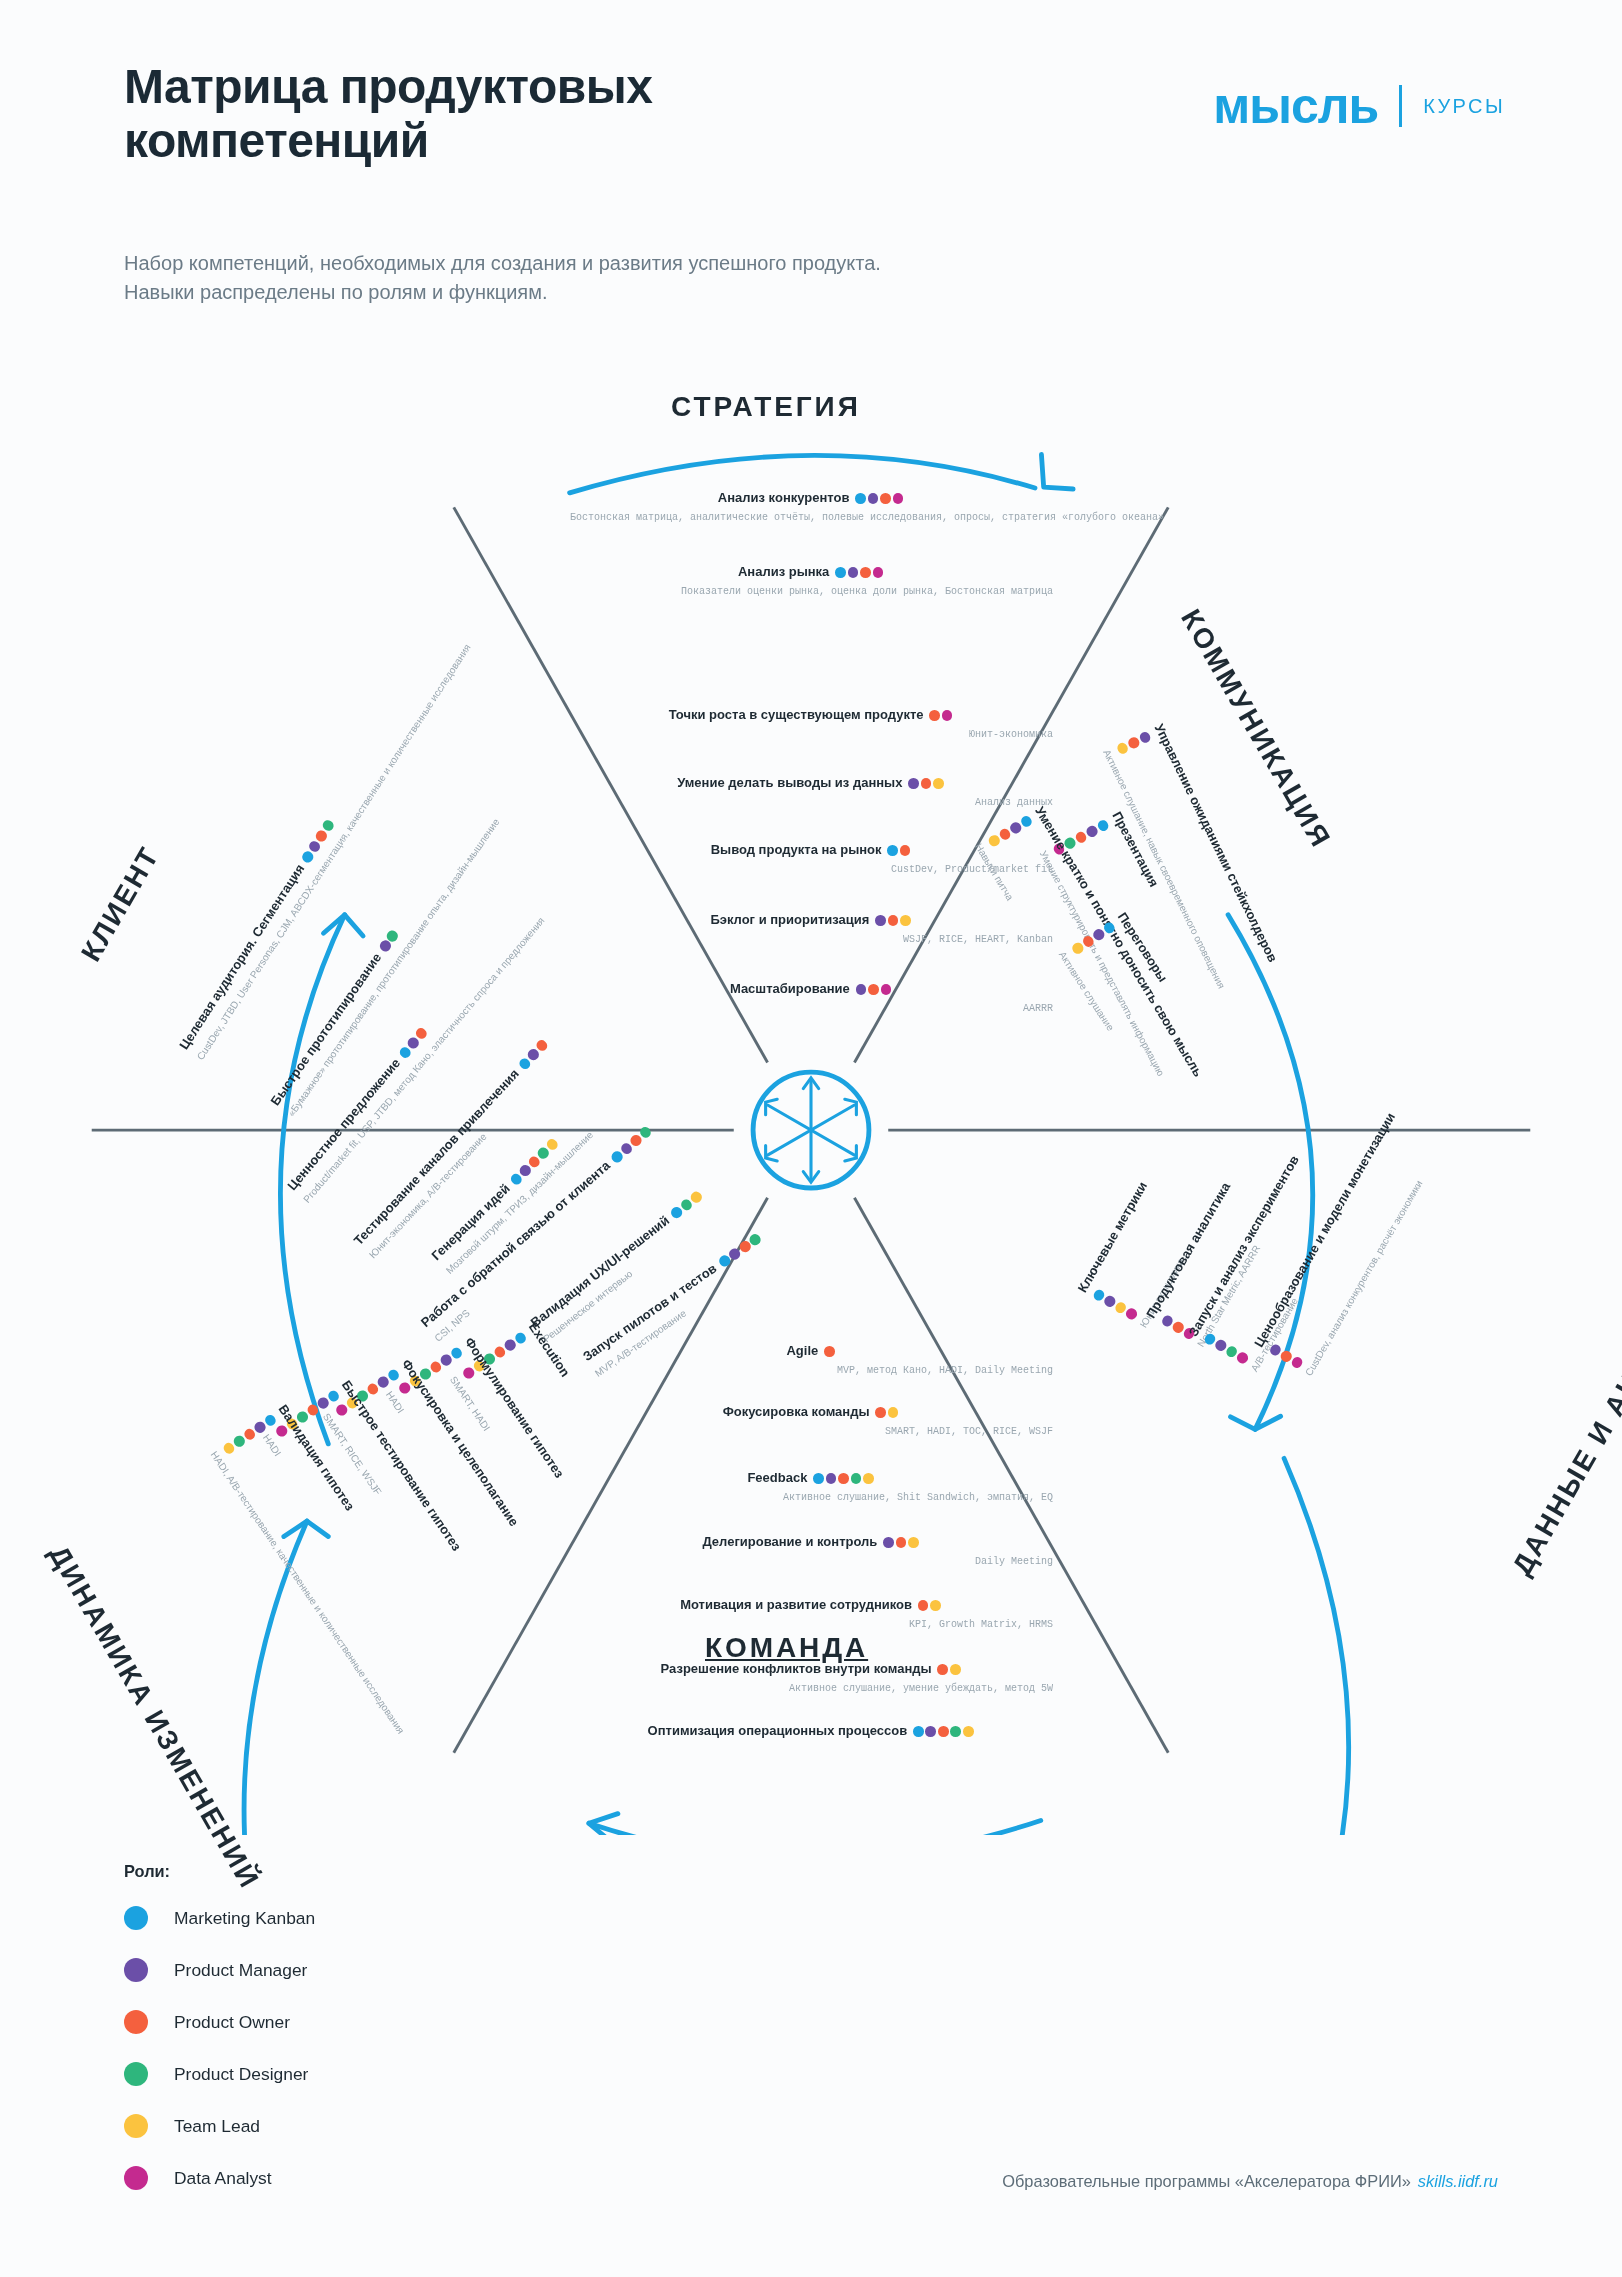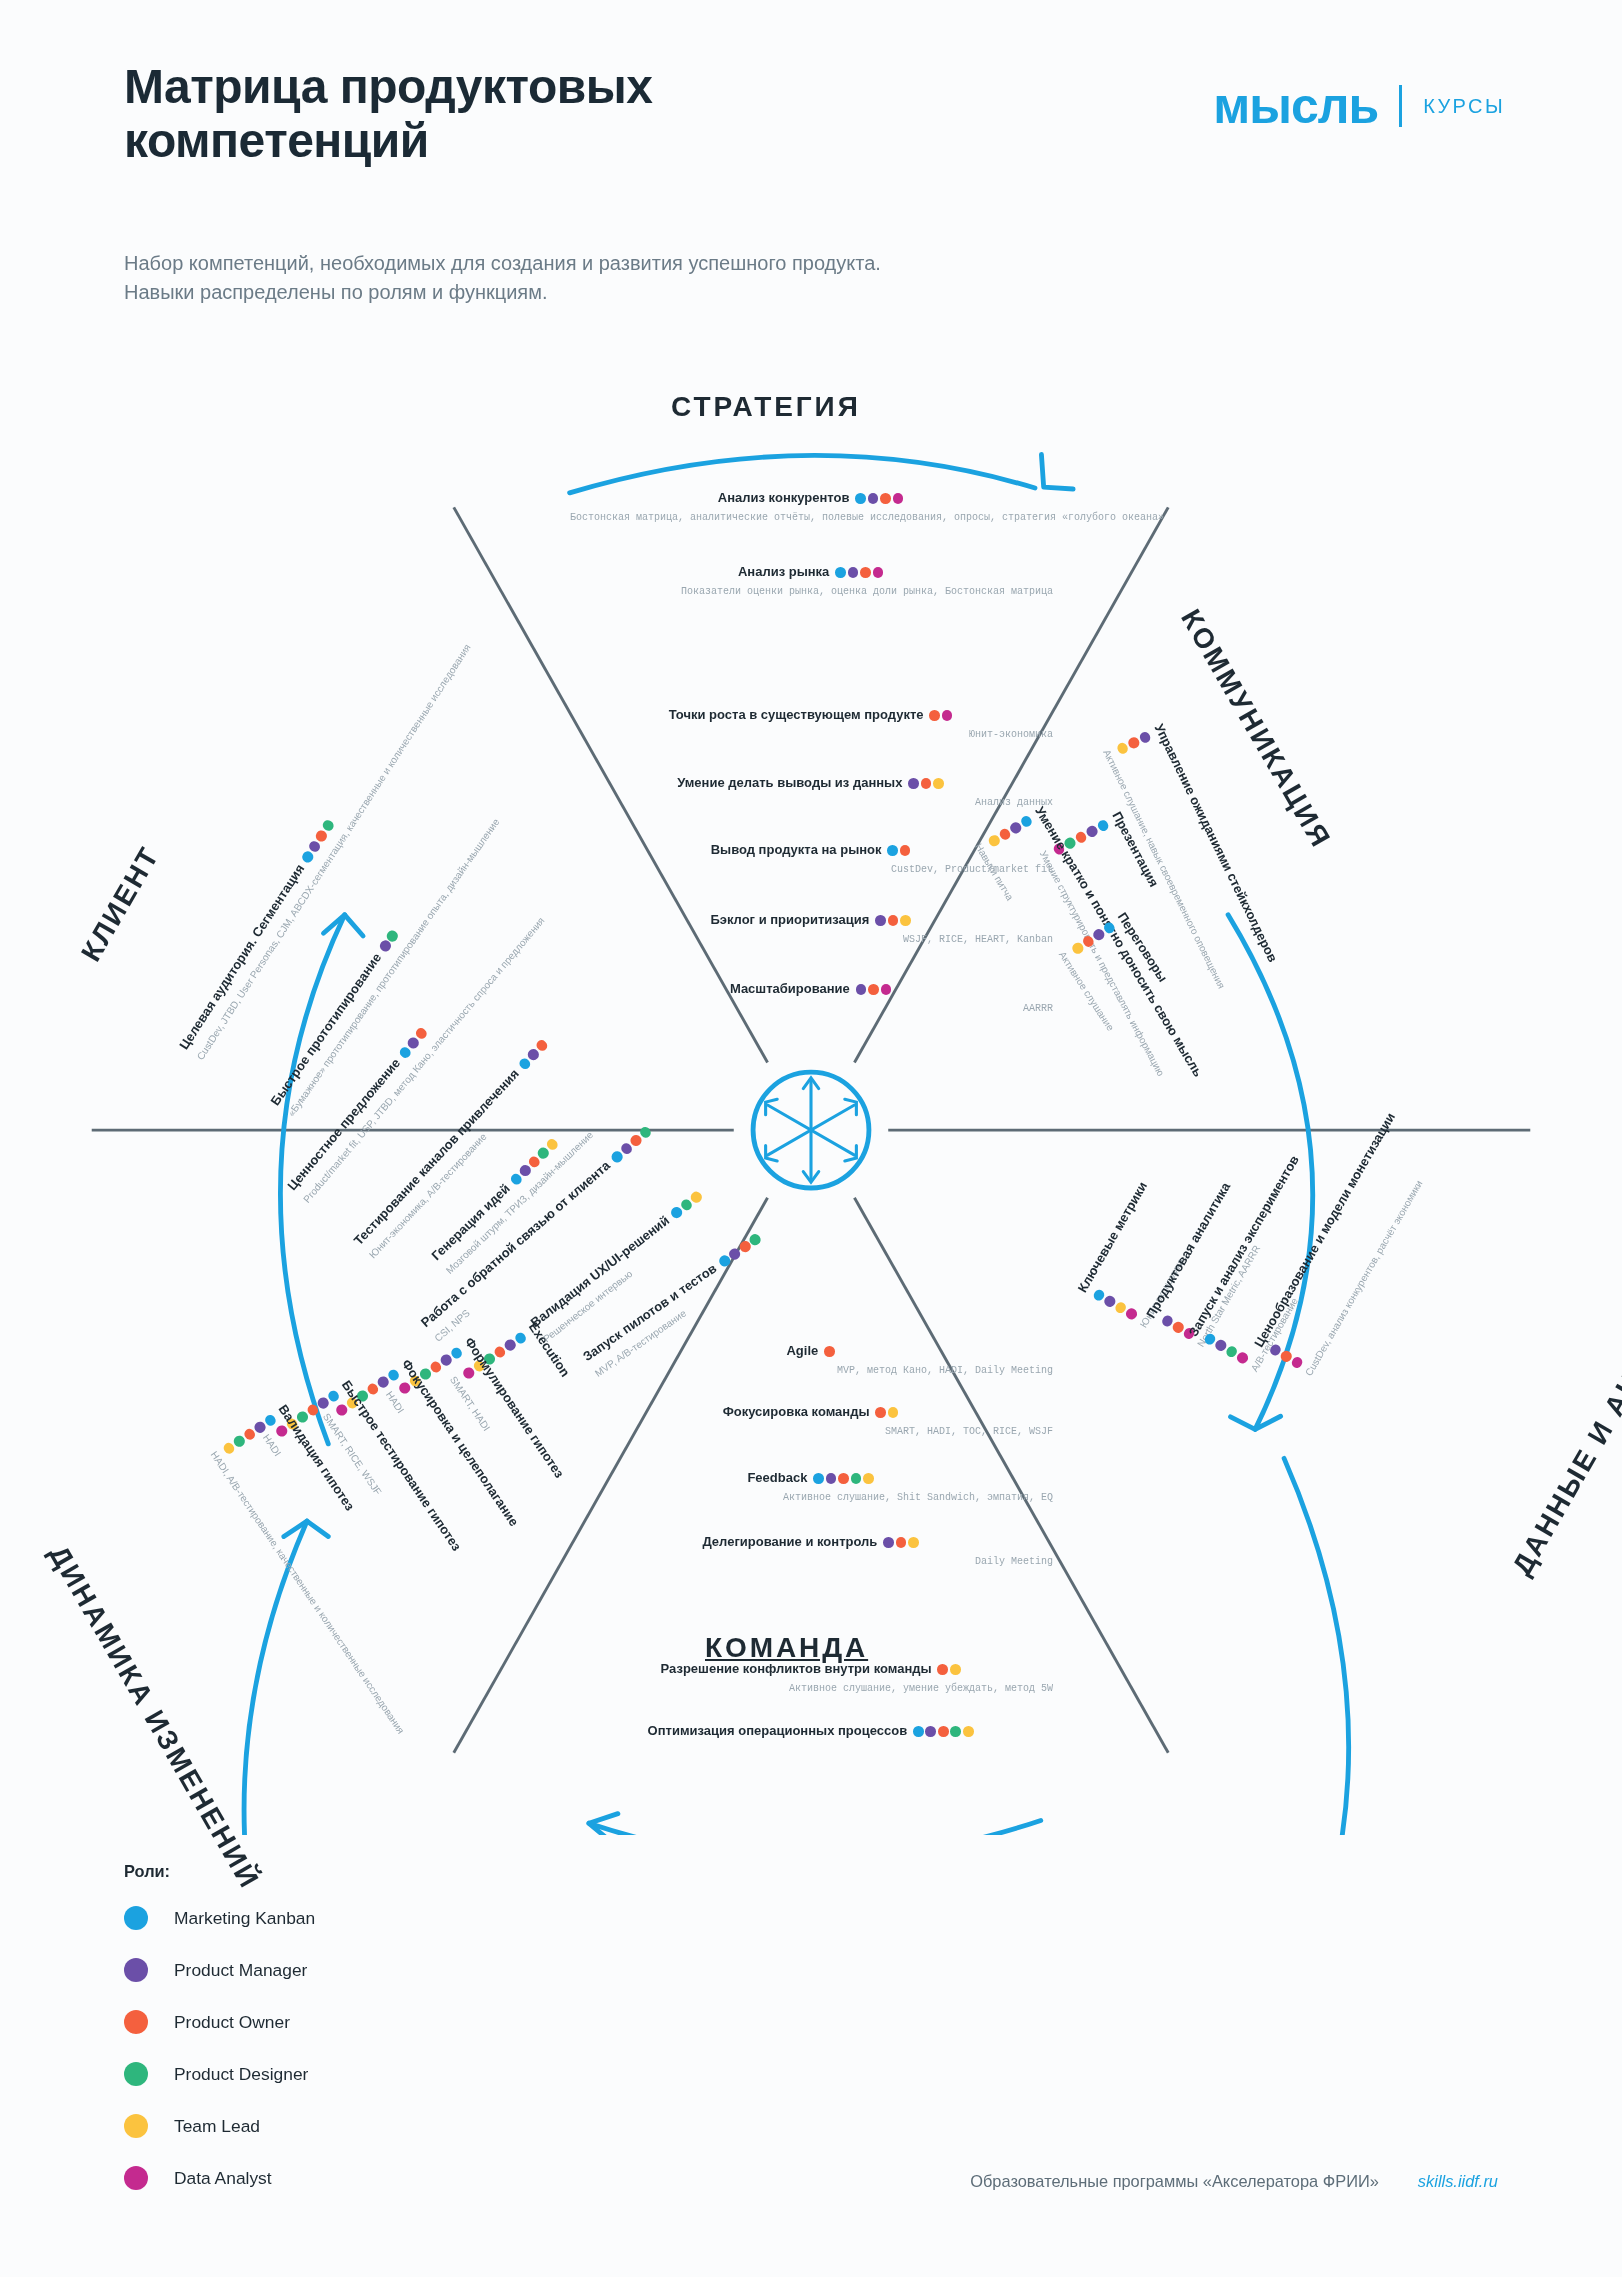--- a/index.html
+++ b/index.html
@@ -214,6 +214,7 @@
     <div class="skill center" style="left:570px;top:1083px;width:483px;"><span class="ttl">Фокусировка команды</span><span class="dots"><i style="background: rgb(244, 96, 62);"></i><i style="background: rgb(251, 195, 63);"></i></span><span class="sub">SMART, HADI, TOC, RICE, WSJF</span></div>
     <div class="skill center" style="left:570px;top:1149px;width:483px;"><span class="ttl">Feedback</span><span class="dots"><i style="background: rgb(27, 162, 224);"></i><i style="background: rgb(107, 79, 168);"></i><i style="background: rgb(244, 96, 62);"></i><i style="background: rgb(46, 182, 125);"></i><i style="background: rgb(251, 195, 63);"></i></span><span class="sub">Активное слушание, Shit Sandwich, эмпатия, EQ</span></div>
     <div class="skill center" style="left:570px;top:1213px;width:483px;"><span class="ttl">Делегирование и контроль</span><span class="dots"><i style="background: rgb(107, 79, 168);"></i><i style="background: rgb(244, 96, 62);"></i><i style="background: rgb(251, 195, 63);"></i></span><span class="sub">Daily Meeting</span></div>
+    <div class="skill center" style="left:570px;top:1276px;width:483px;"><span class="ttl">Мотивация и развитие сотрудников</span><span class="dots"><i style="background: rgb(244, 96, 62);"></i><i style="background: rgb(251, 195, 63);"></i></span><span class="sub">KPI, Growth Matrix, HRMS</span></div>
     <div class="skill center" style="left:570px;top:1340px;width:483px;"><span class="ttl">Разрешение конфликтов внутри команды</span><span class="dots"><i style="background: rgb(244, 96, 62);"></i><i style="background: rgb(251, 195, 63);"></i></span><span class="sub">Активное слушание, умение убеждать, метод 5W</span></div>
     <div class="skill center" style="left:570px;top:1402px;width:483px;"><span class="ttl">Оптимизация операционных процессов</span><span class="dots"><i style="background: rgb(27, 162, 224);"></i><i style="background: rgb(107, 79, 168);"></i><i style="background: rgb(244, 96, 62);"></i><i style="background: rgb(46, 182, 125);"></i><i style="background: rgb(251, 195, 63);"></i></span></div>
 

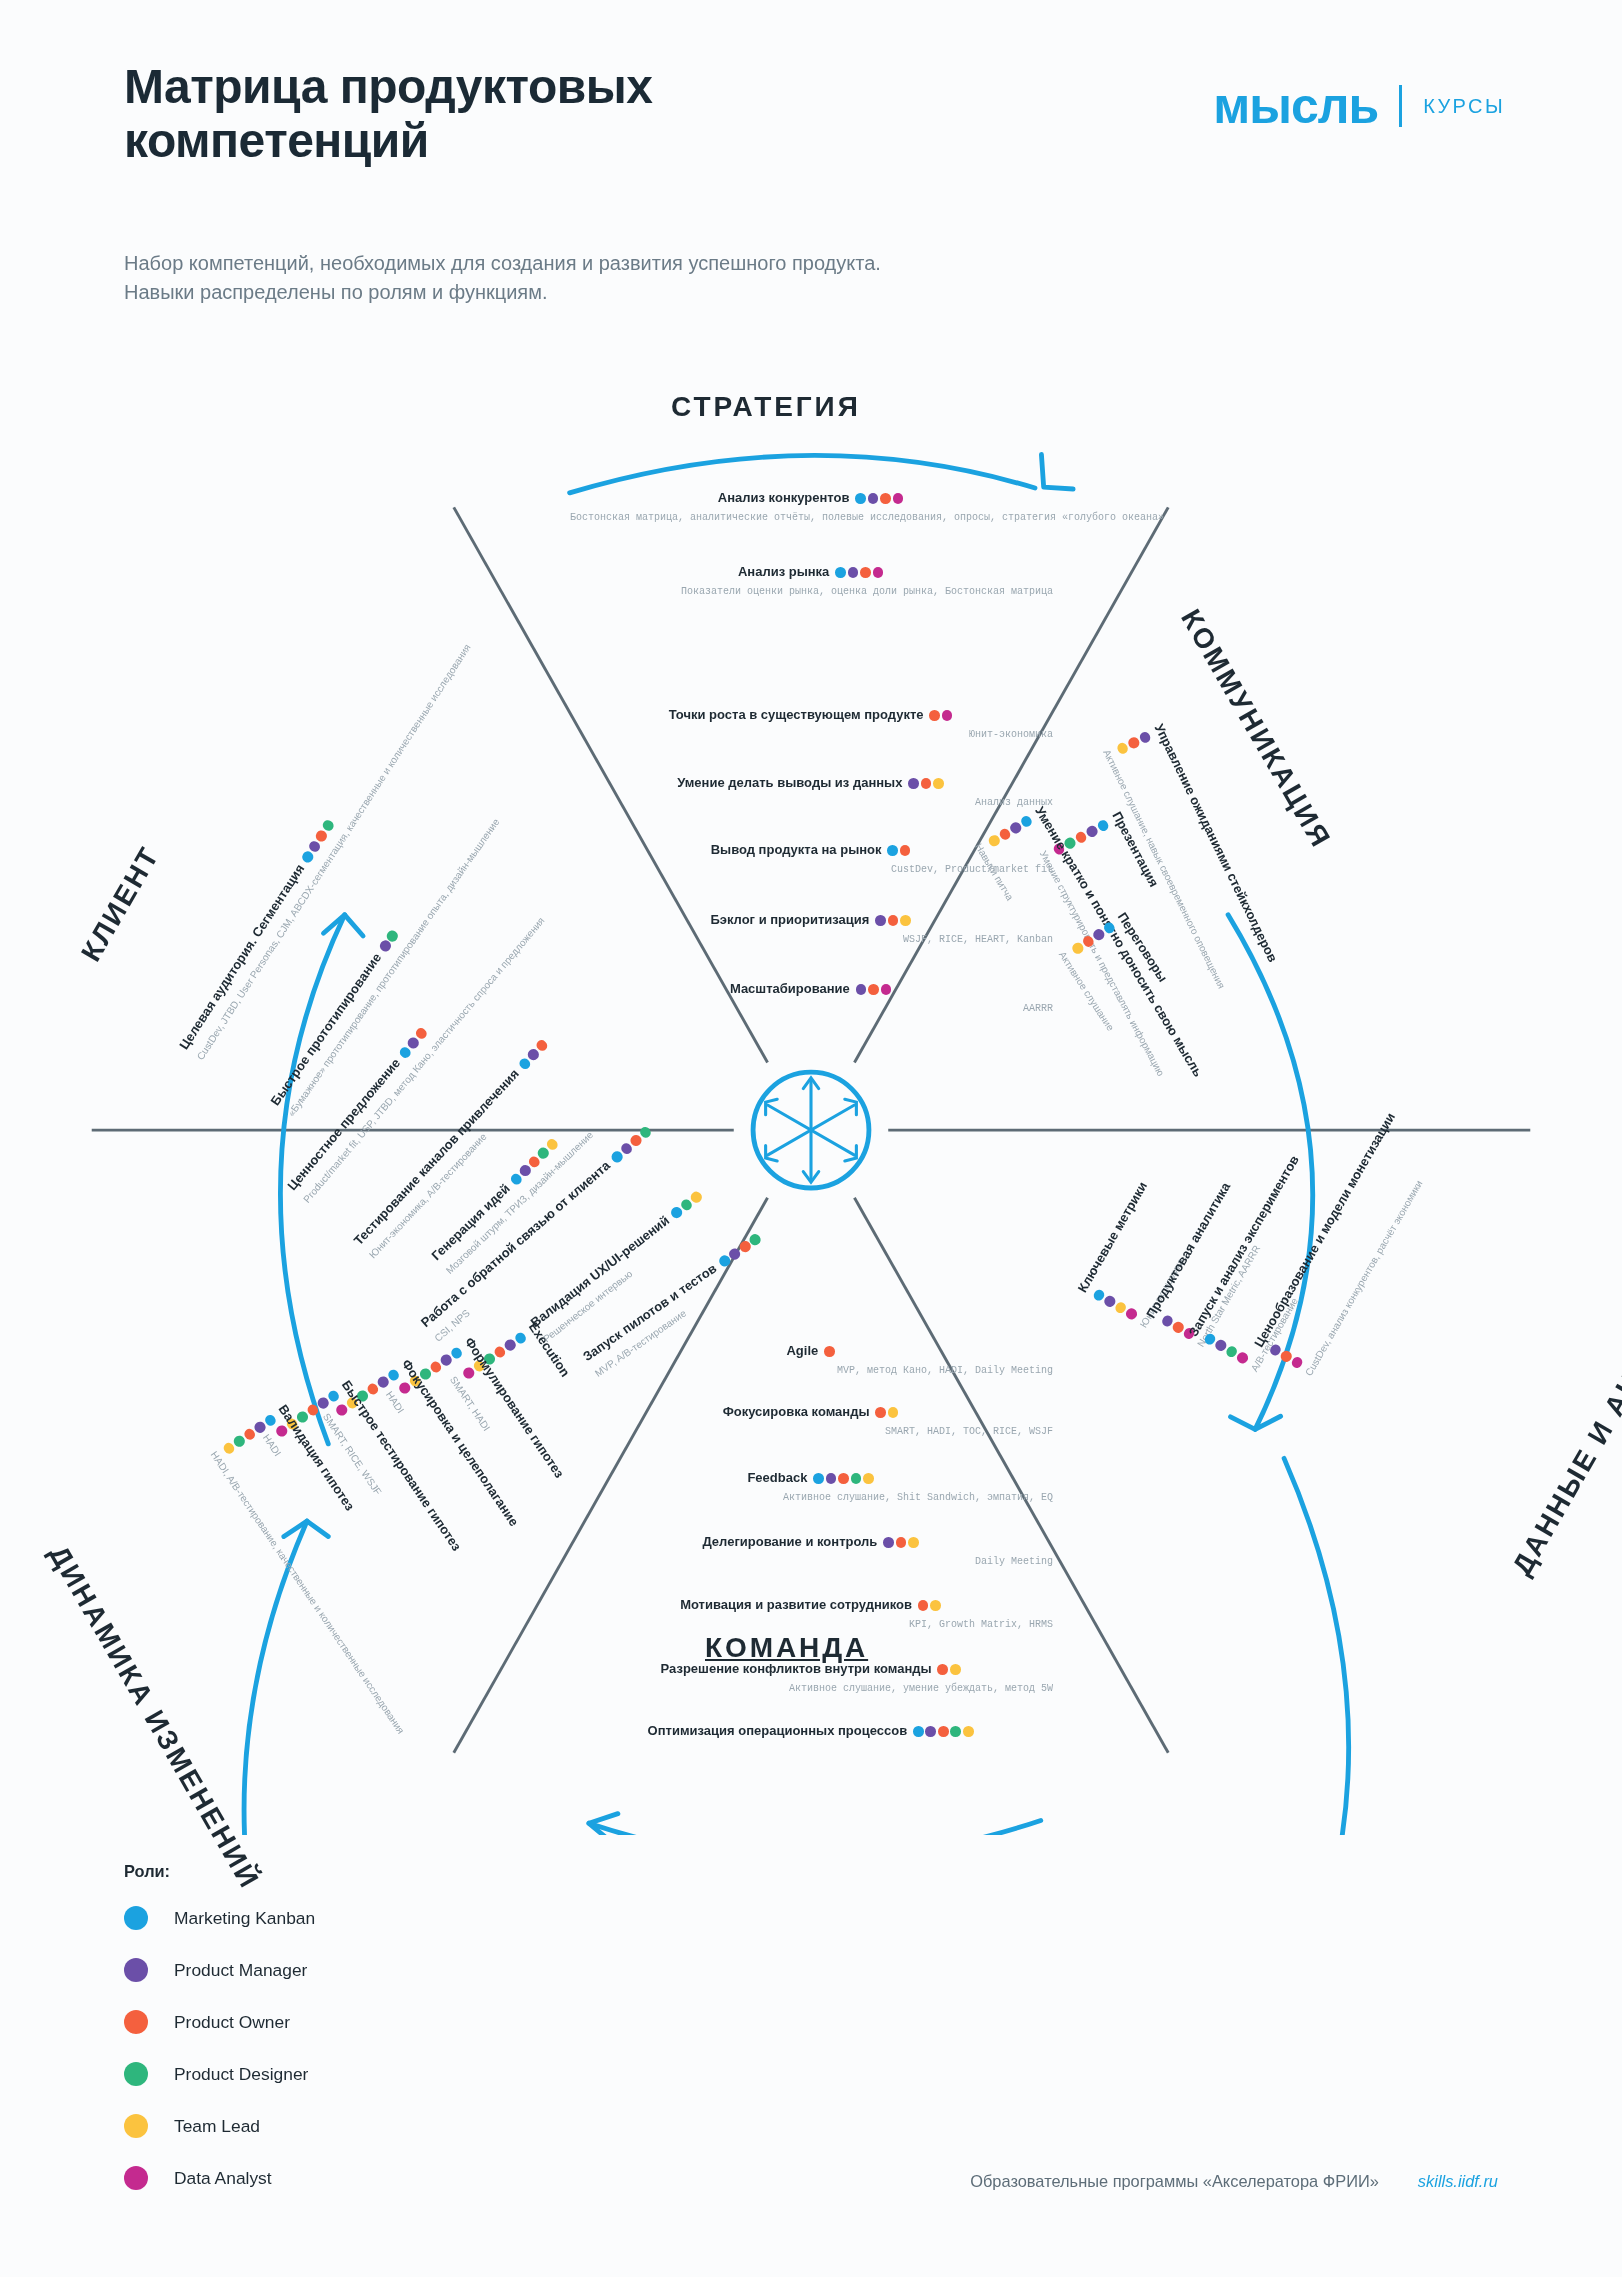--- a/index.html
+++ b/index.html
@@ -76,7 +76,7 @@
   .lg-lbl{font-size:17.4px;color:#1e2a33;}
 
   
-  .footer{position:absolute;right:124px;top:2172px;display:flex;align-items:flex-end;gap:39px;}
+  .footer{position:absolute;right:124px;top:2172px;display:flex;align-items:flex-end;gap:7px;}
   .footer-note{font-size:16.4px;color:#5d6d78;}
   .footer-link{font-size:16.4px;color:#1ba2e0;font-style:italic;}
 </style>

